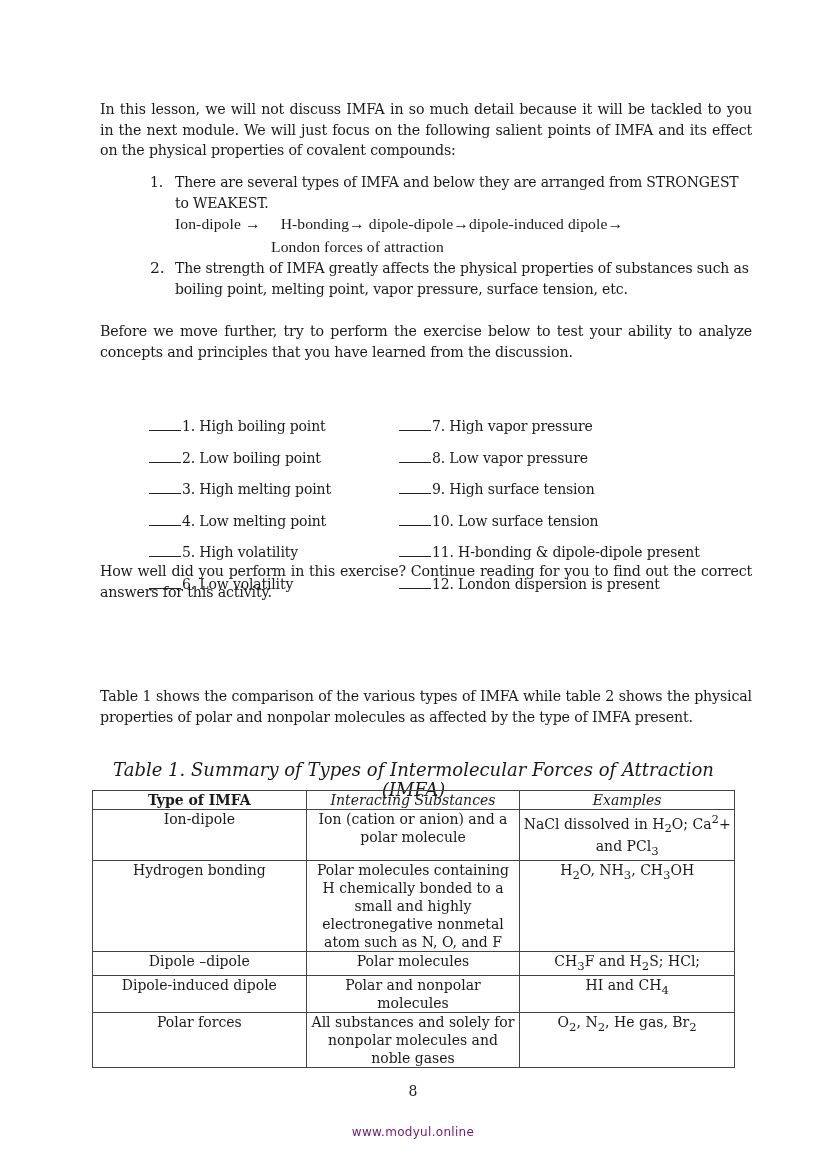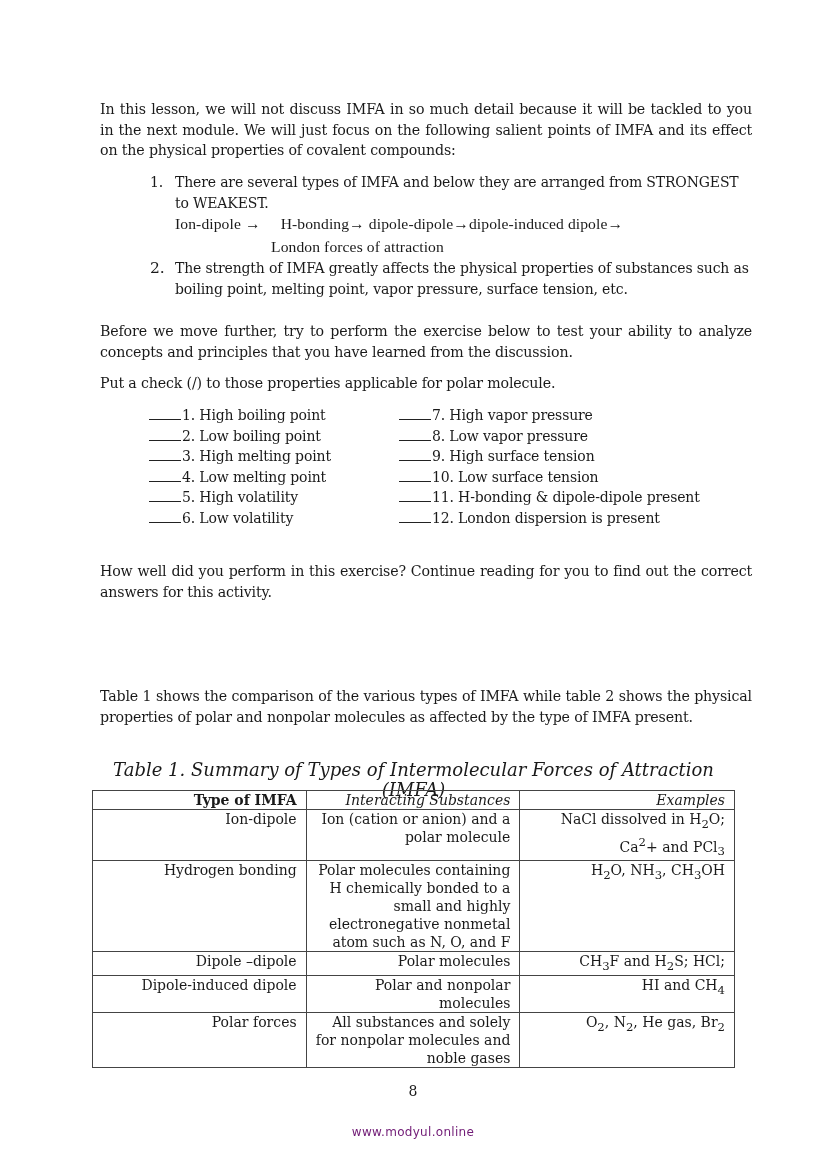--- a/index.html
+++ b/index.html
@@ -90,7 +90,6 @@
   </div>
 
   <p class="para" style="top:321px; margin:0;">Before we move further, try to perform the exercise below to test your ability to analyze concepts and principles that you have learned from the discussion.</p>
-  <p class="para" style="top:373px; margin:0;">Put a check (/) to those properties applicable for polar molecule.</p>
 
   <div class="checks">
     <div class="col left">

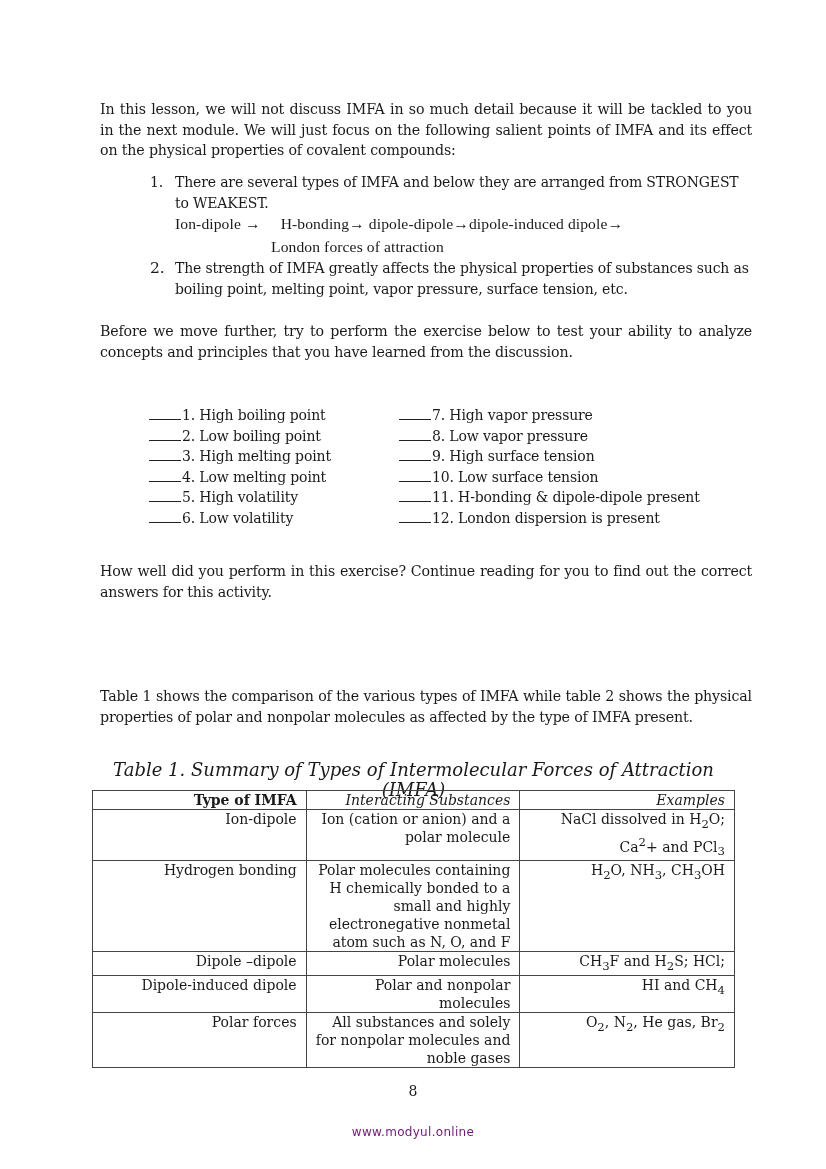--- a/index.html
+++ b/index.html
@@ -34,7 +34,7 @@
   .col { position: absolute; top: 0; }
   .col.left { left: 0; }
   .col.right { left: 250px; }
-  .check-item { white-space: nowrap; }
+  .check-item { white-space: nowrap; margin-top: 11px; }
   .blank {
     display: inline-block; width: 32px; height: 1px; border-bottom: 1px solid #222;
     vertical-align: baseline; margin-right: 1px;

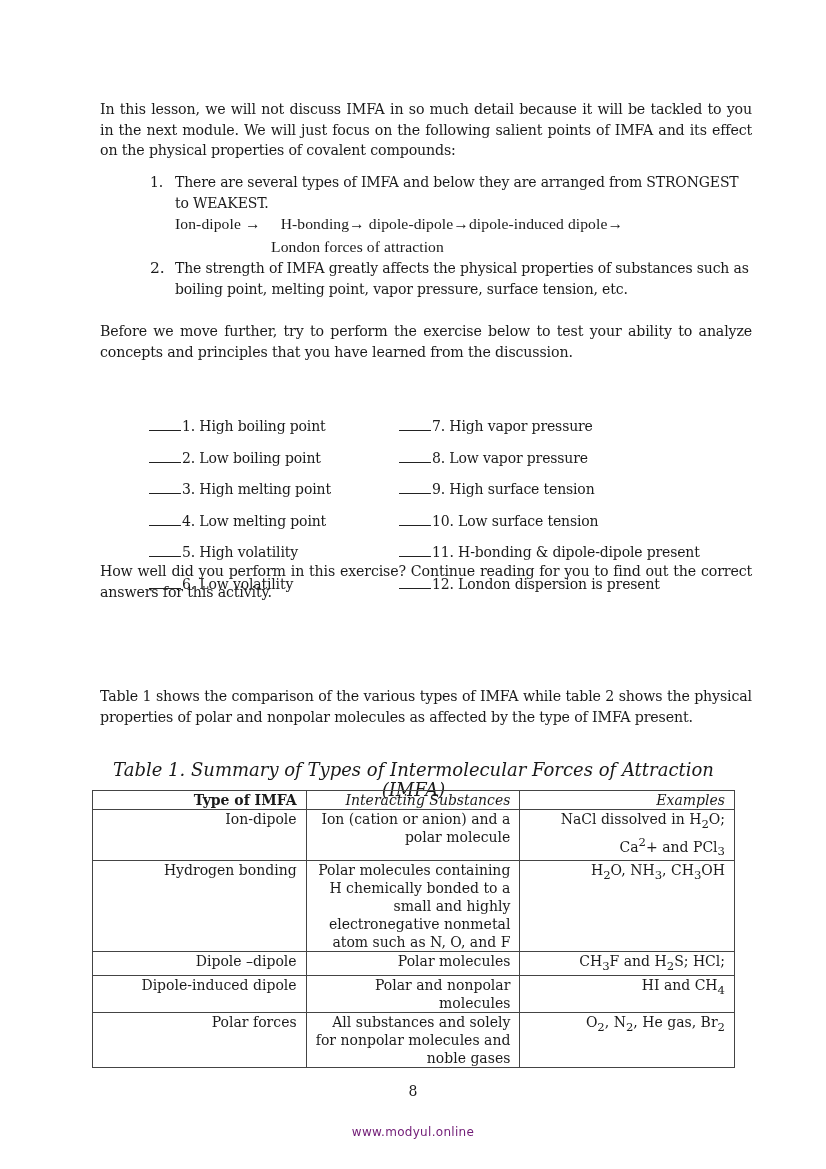--- a/index.html
+++ b/index.html
@@ -49,8 +49,8 @@
     font-family: "DejaVu Serif", "Liberation Serif", serif;
   }
   table.imfa th, table.imfa td {
-    border: 1px solid #444; text-align: right; vertical-align: top;
-    padding: 0 9px; font-weight: normal;
+    border: 1px solid #444; text-align: center; vertical-align: top;
+    padding: 0 3px; font-weight: normal;
   }
   table.imfa col.c1 { width: 214px; }
   table.imfa col.c2 { width: 214px; }

